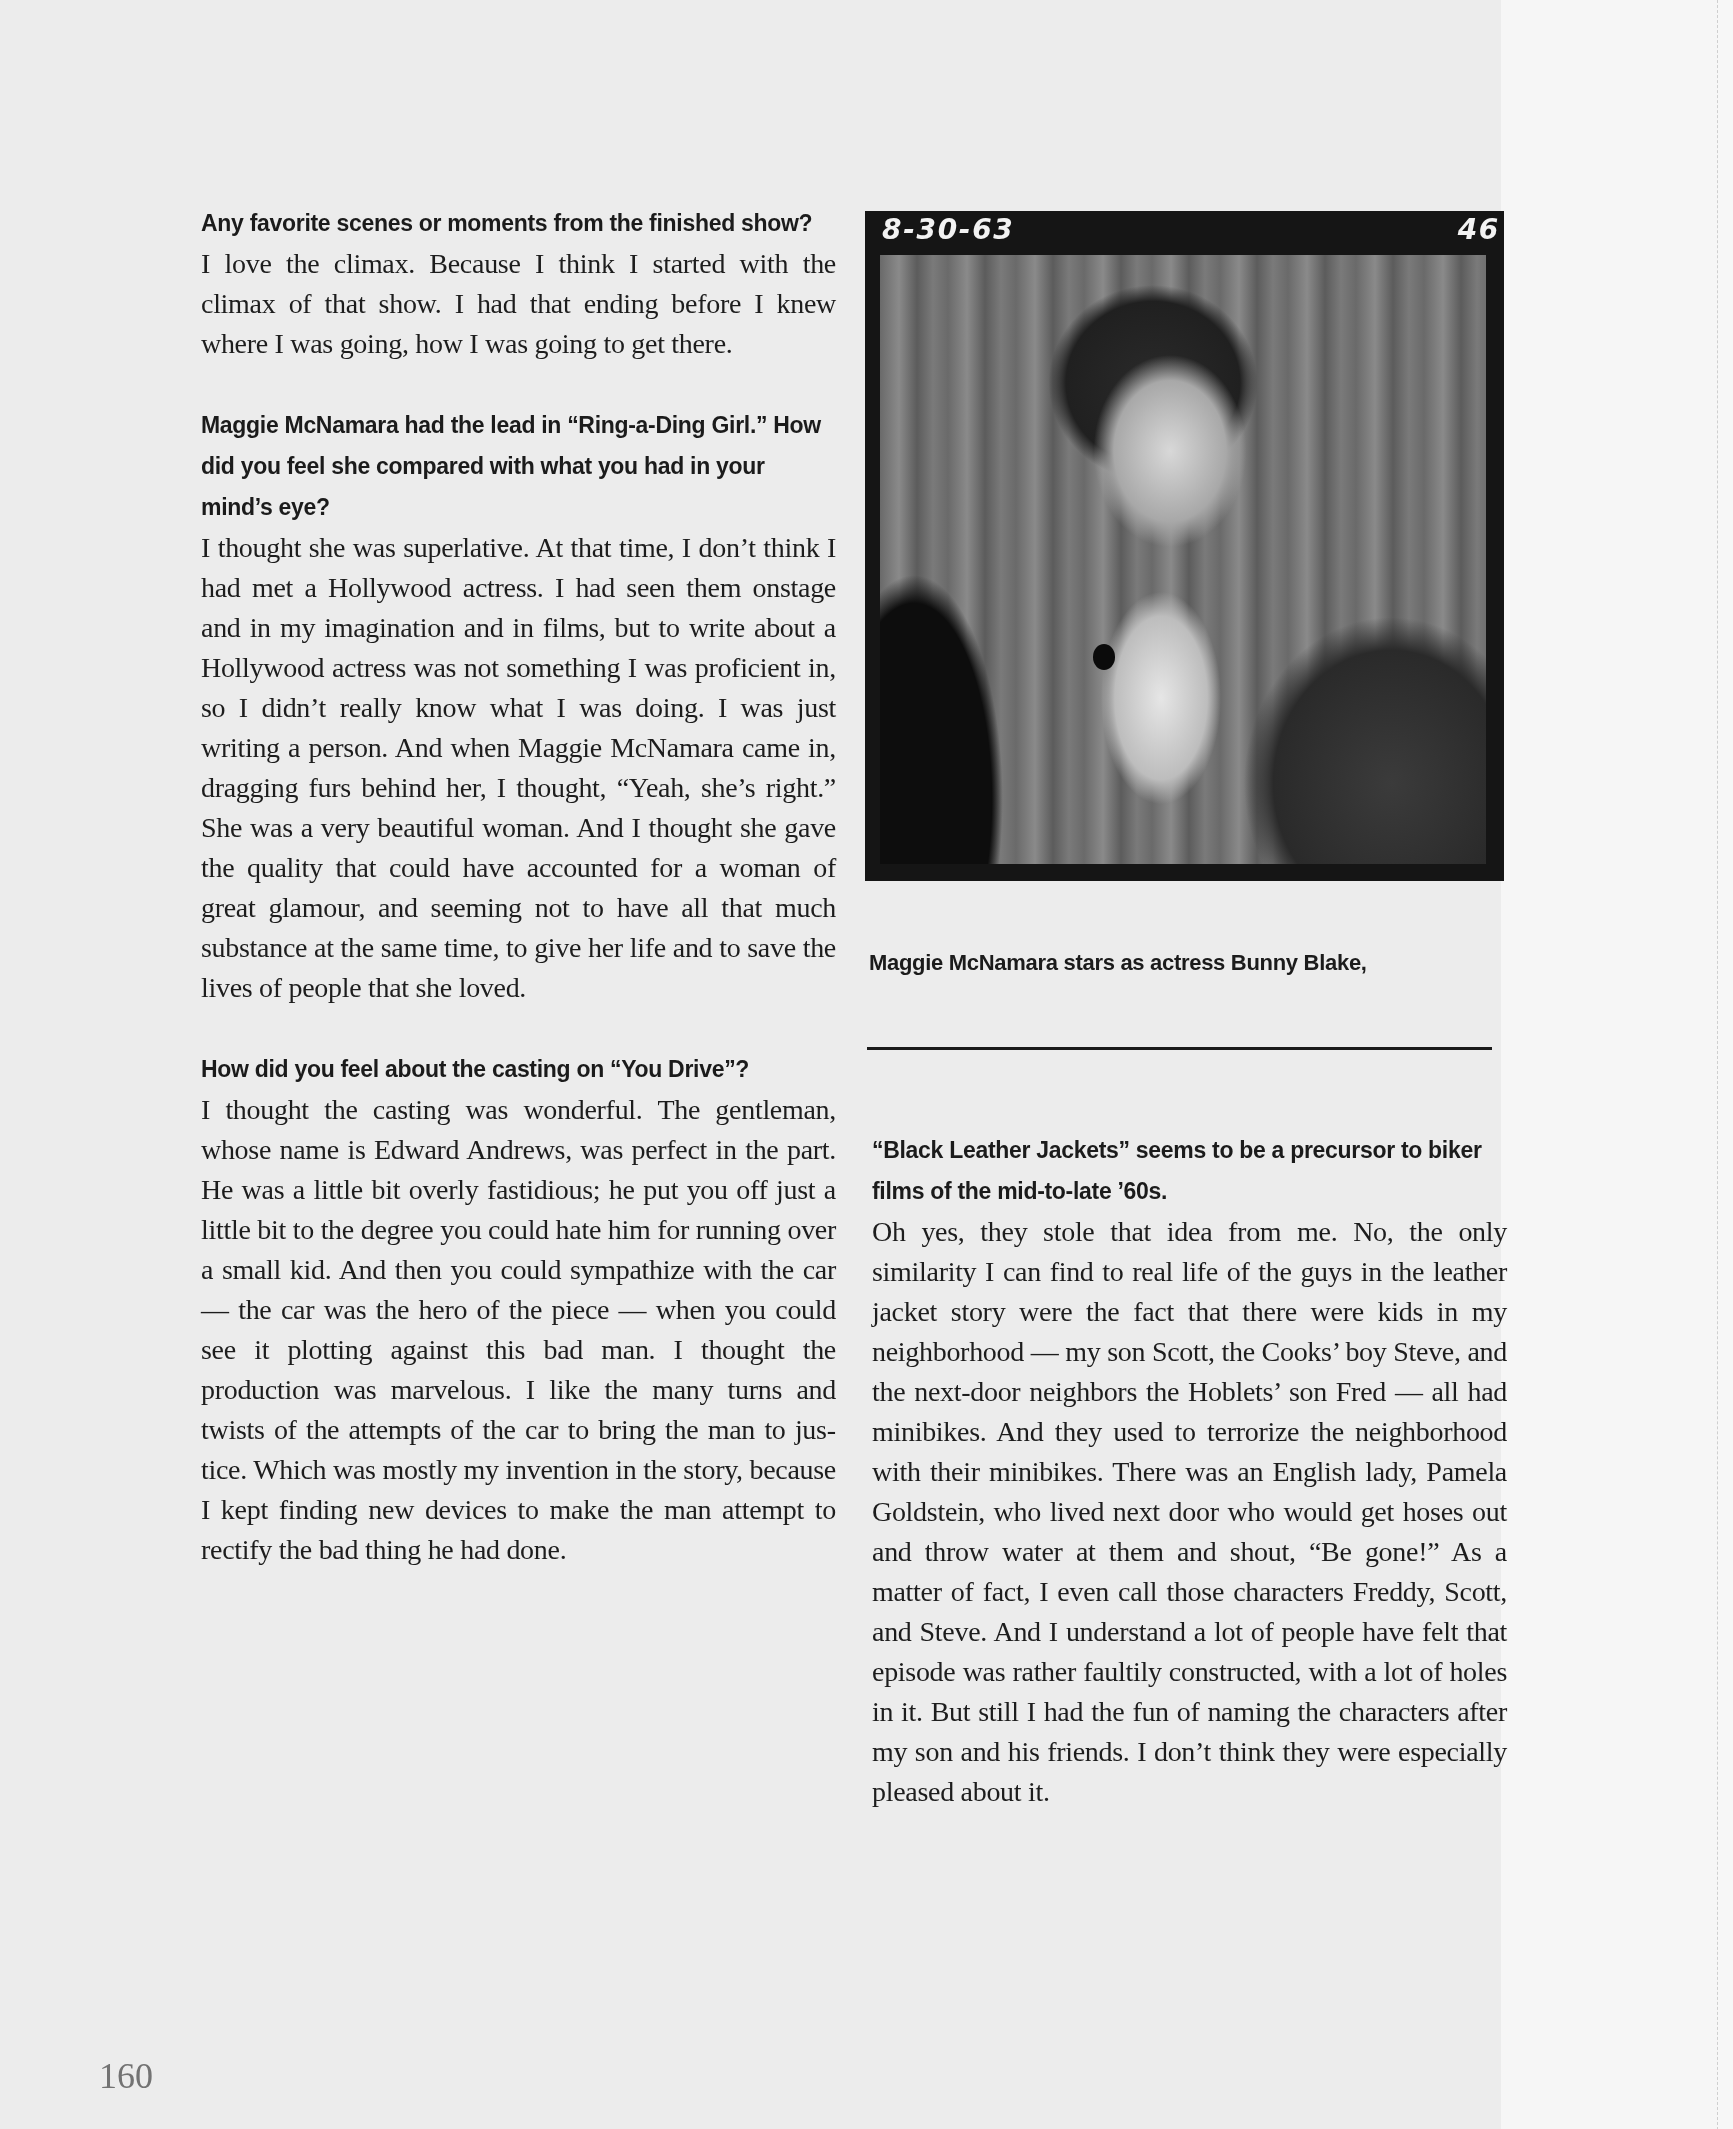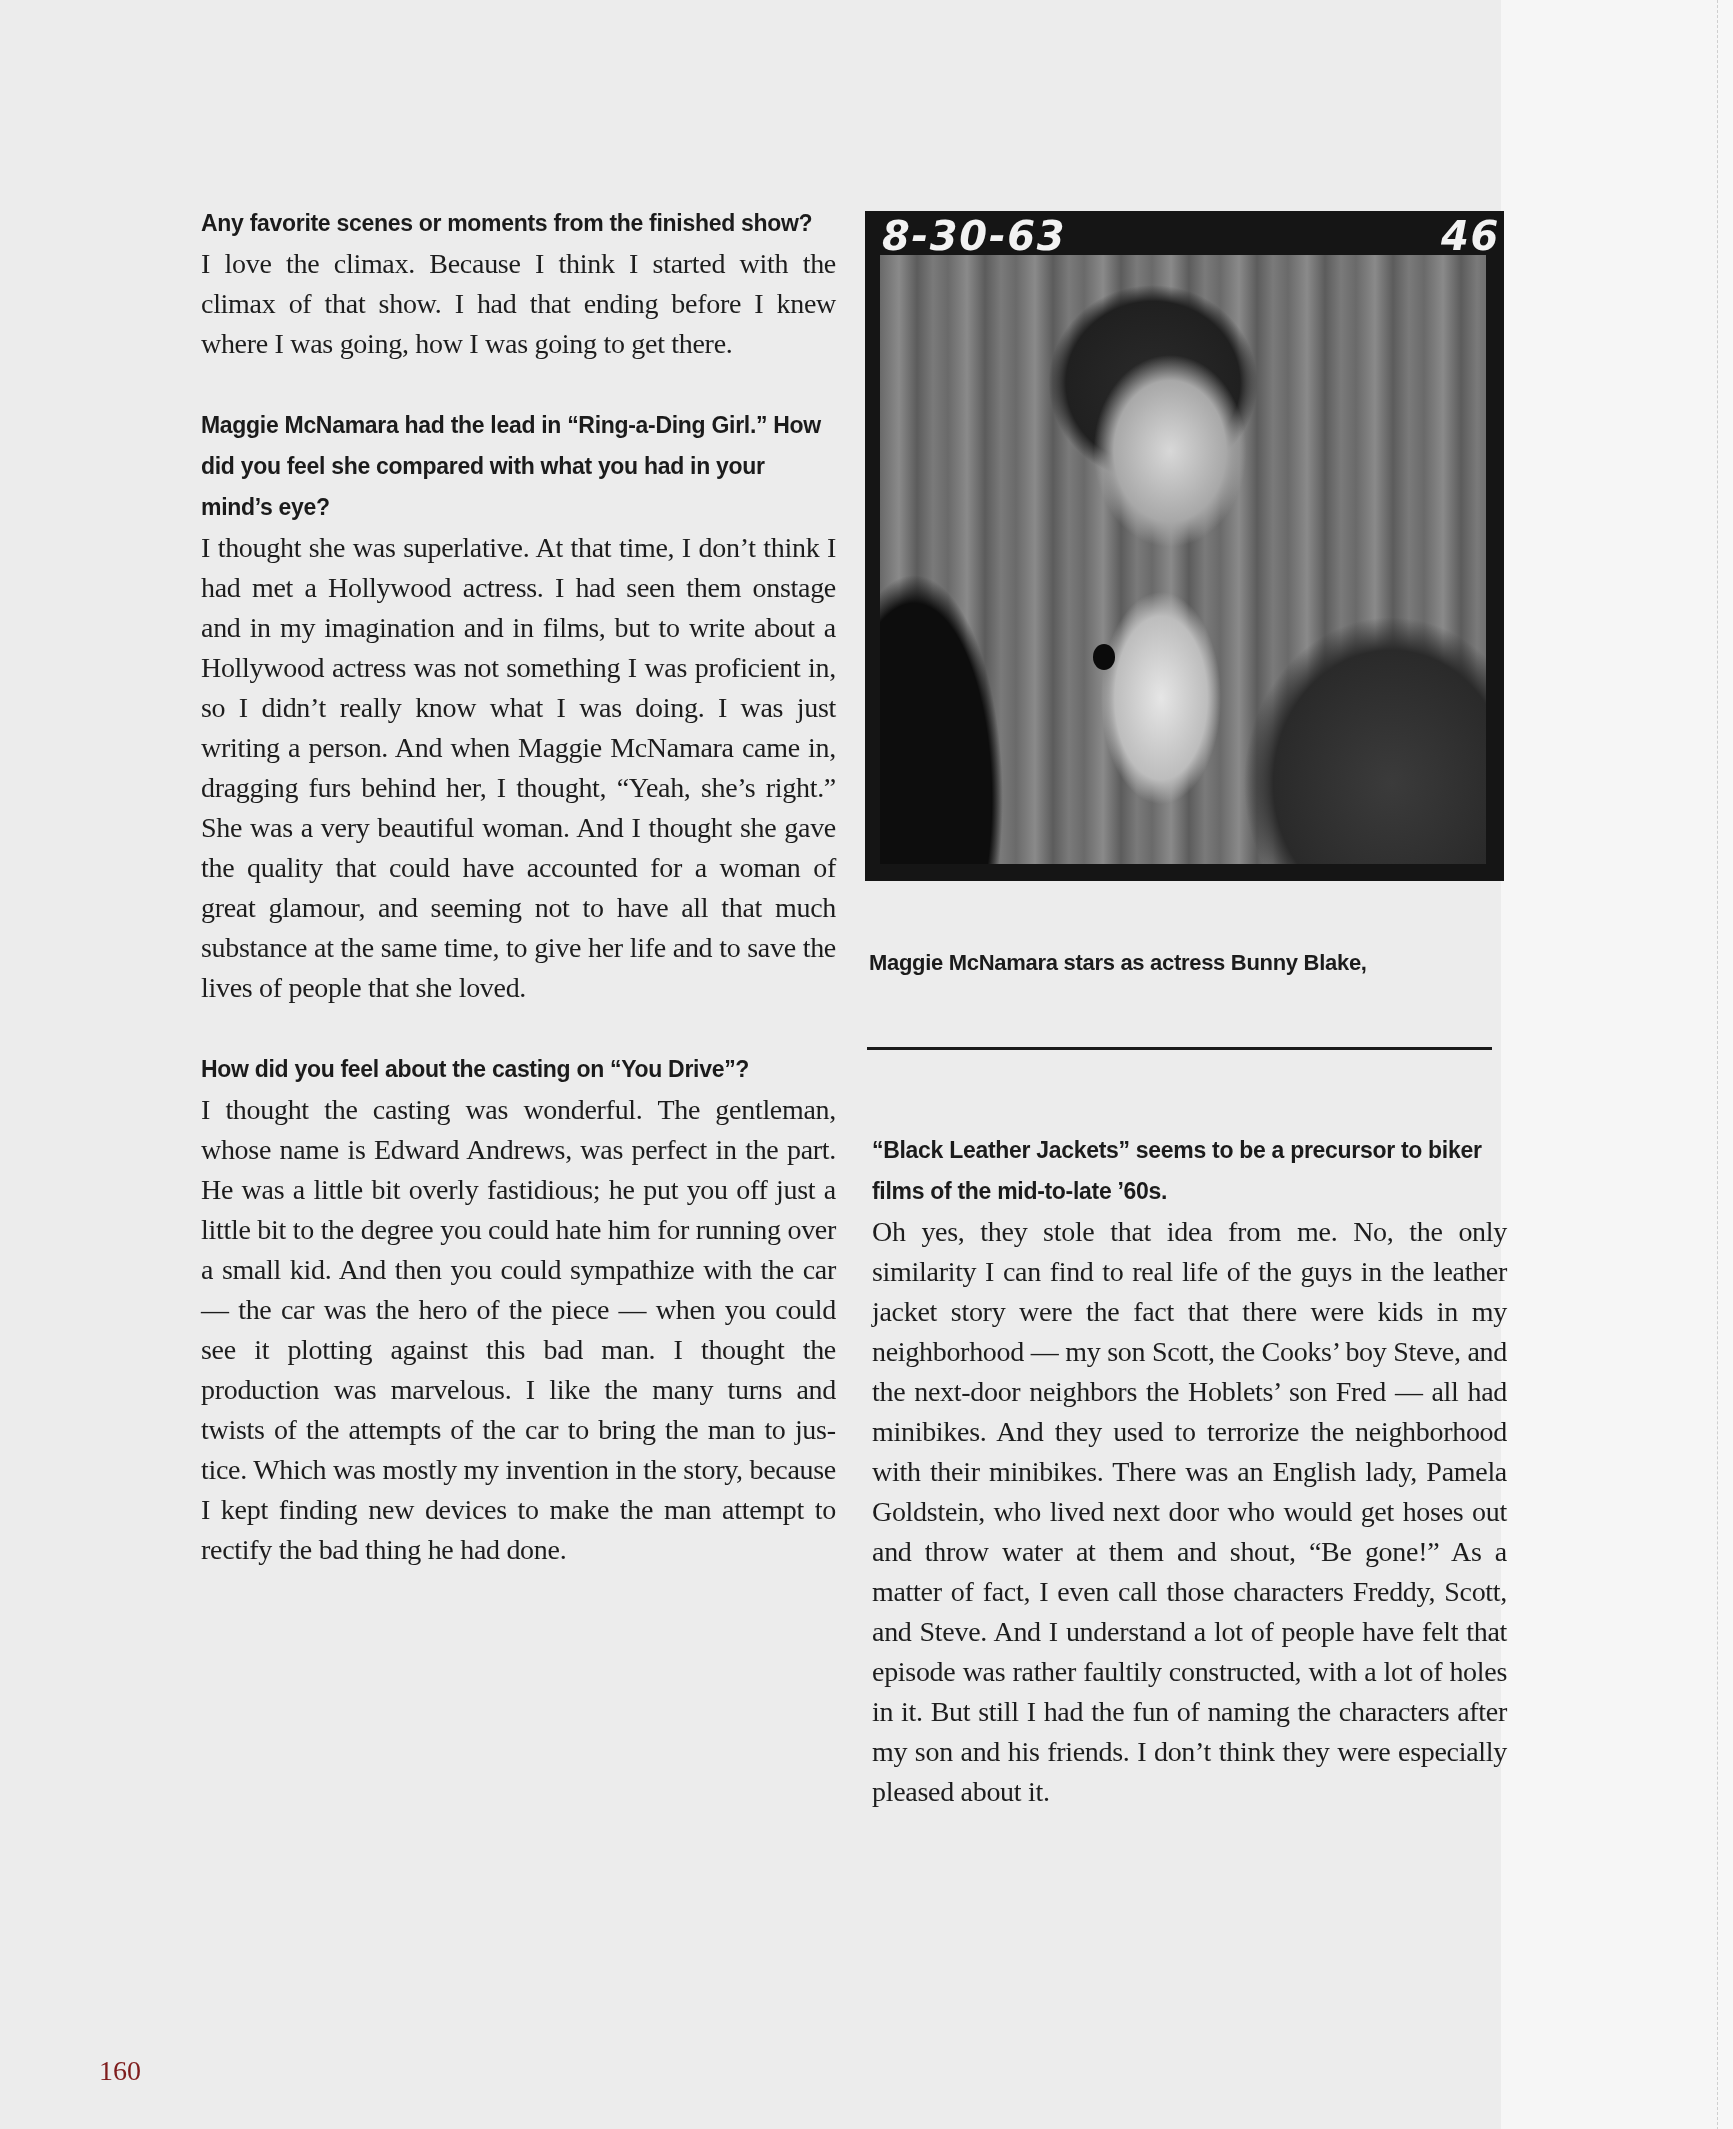--- a/index.html
+++ b/index.html
@@ -24,7 +24,7 @@
       repeating-linear-gradient(90deg, #6a6a6a 0px, #8a8a8a 19px, #5c5c5c 37px, #7a7a7a 53px, #6a6a6a 68px);
   }
   .ring { position: absolute; left: 213px; top: 389px; width: 22px; height: 25.6px; border-radius: 50%; background: #0b0b0b; }
-  .stamp { position: absolute; top: 1.7px; font-family: "DejaVu Sans", sans-serif; font-weight: bold; font-size: 40px; color: #f2f2f2; letter-spacing: 1.7px; font-style: italic; }
+  .stamp { position: absolute; top: 1.7px; font-family: "DejaVu Sans", sans-serif; font-weight: bold; font-size: 28px; color: #f2f2f2; letter-spacing: 1.7px; font-style: italic; }
   .stamp-date { left: 17px; }
   .stamp-frame { right: 4px; }
   .caption { position: absolute; left: 869px; top: 942px; width: 630px; font-family: "Liberation Sans", sans-serif; font-weight: bold; font-size: 22px; line-height: 41px; color: #1b1b1b; letter-spacing: -0.3px; }

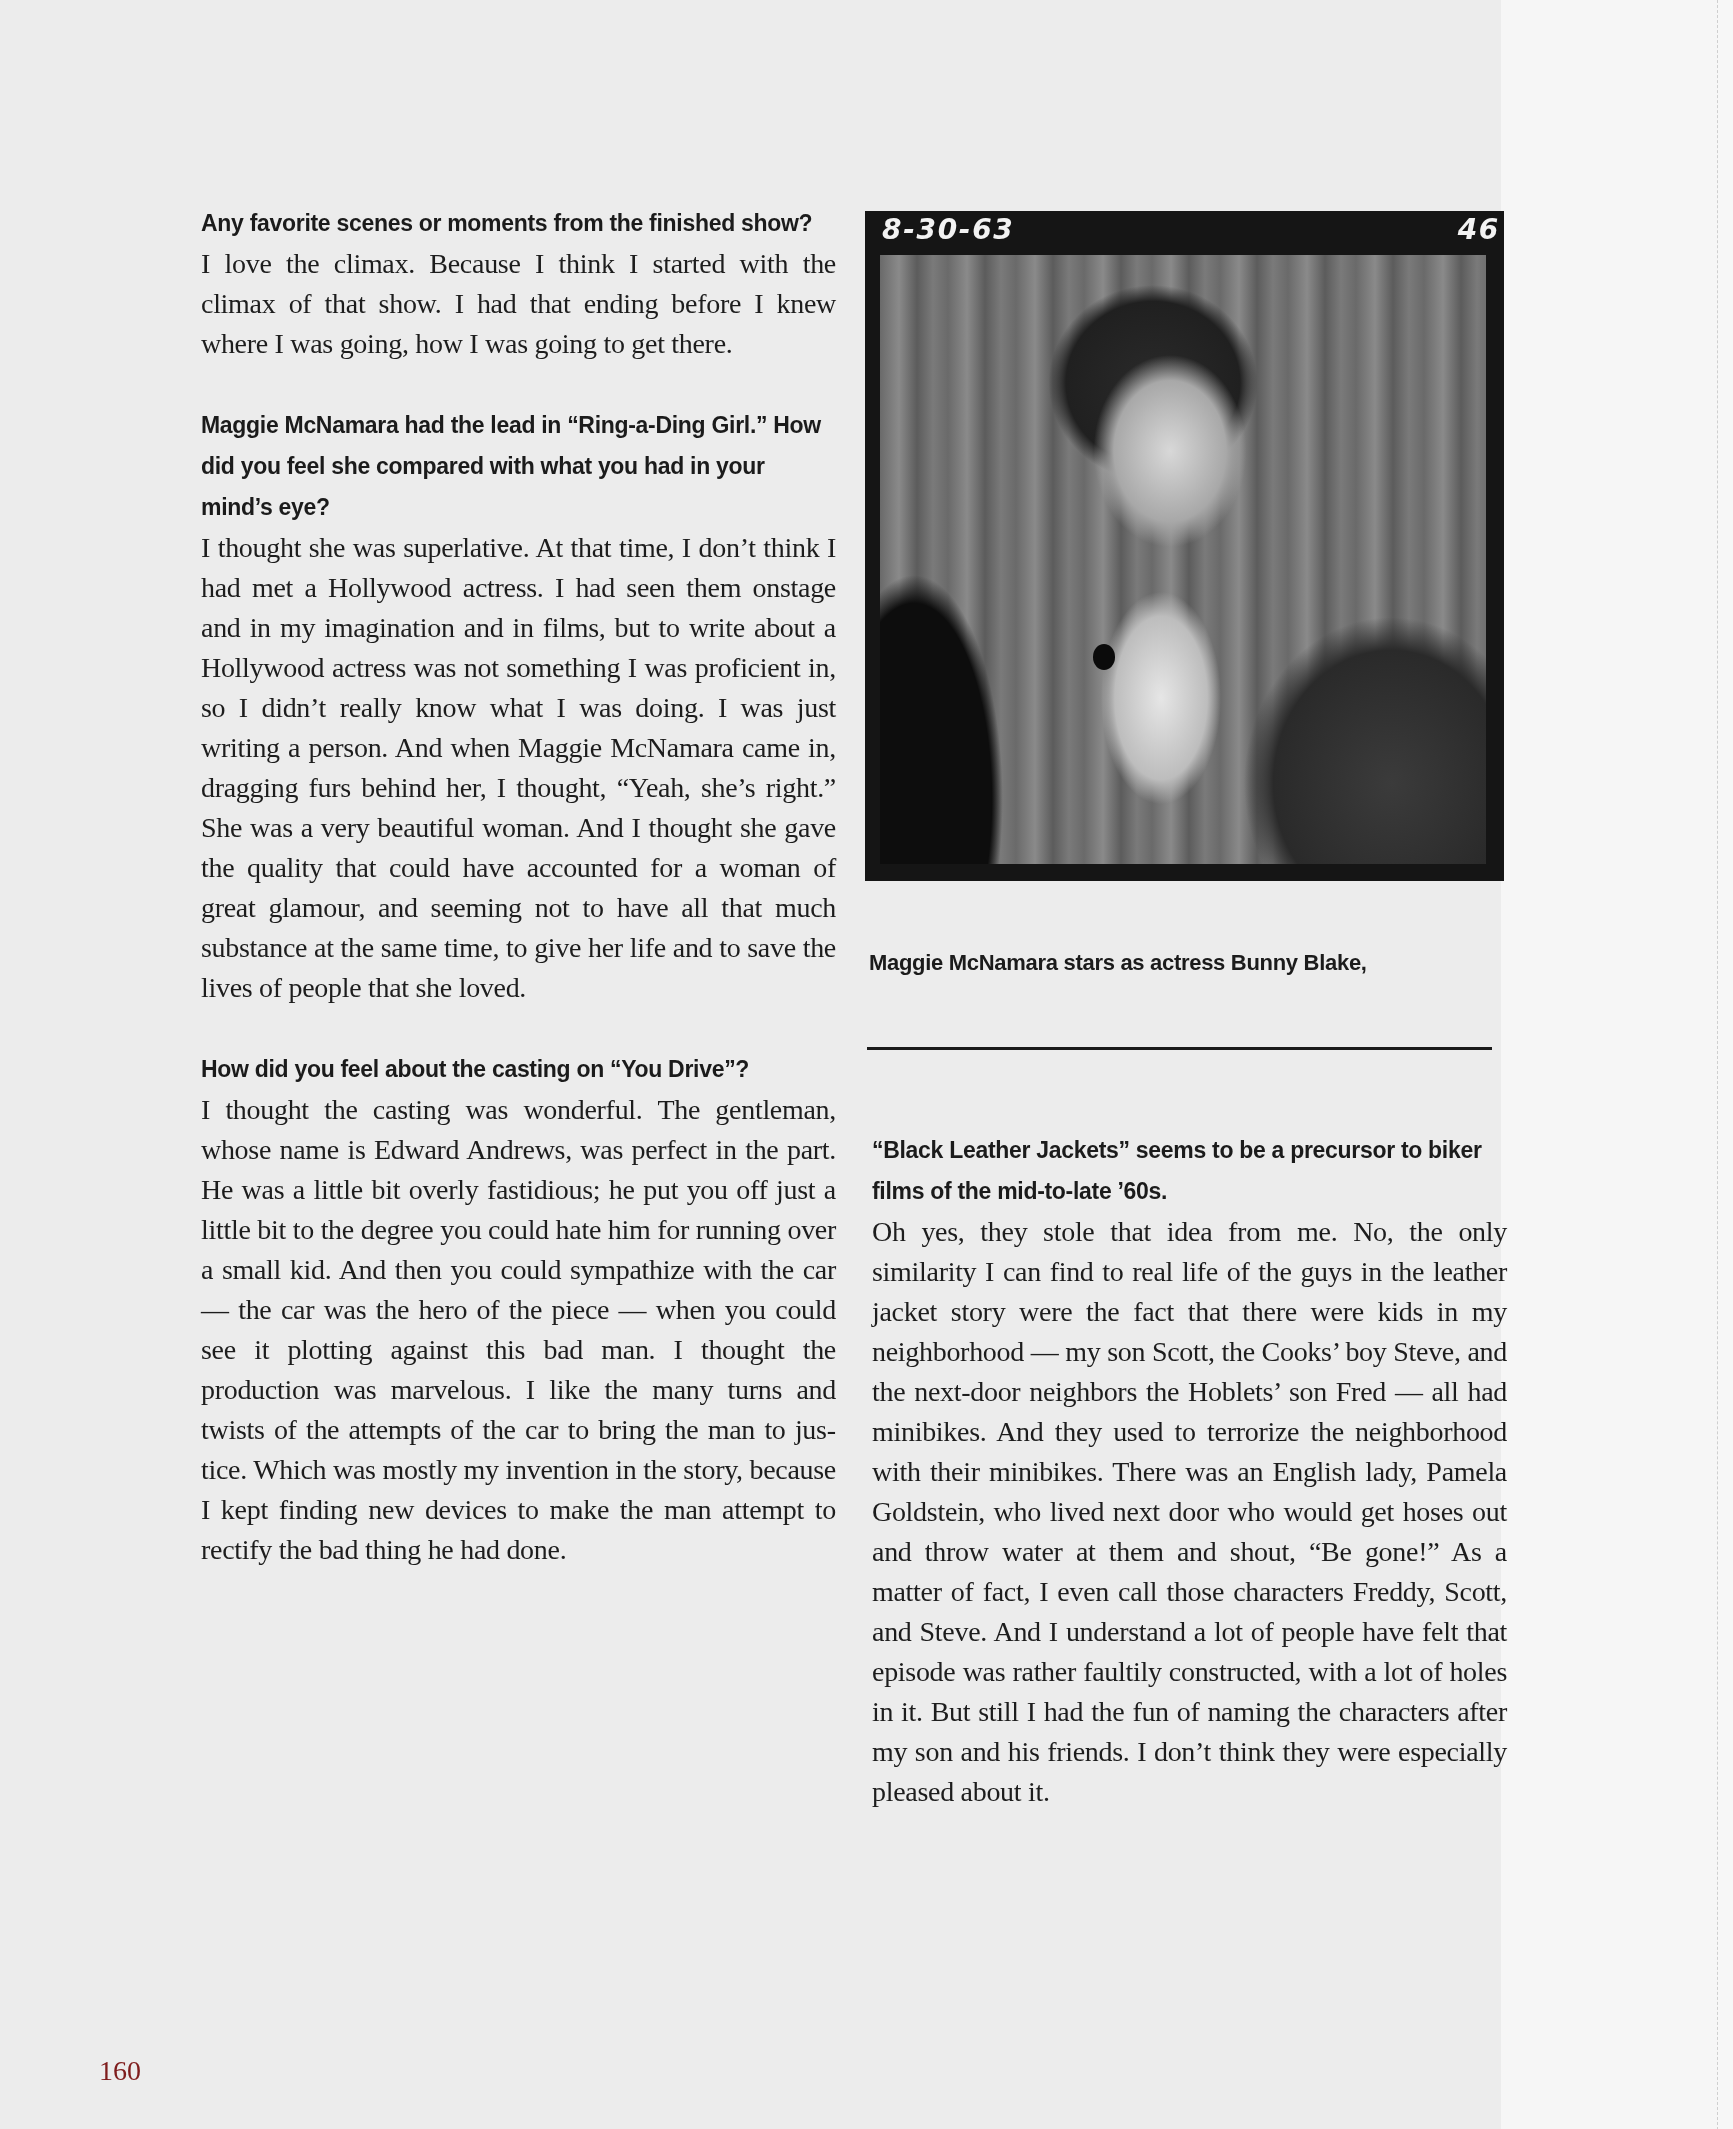--- a/index.html
+++ b/index.html
@@ -29,7 +29,7 @@
   .stamp-frame { right: 4px; }
   .caption { position: absolute; left: 869px; top: 942px; width: 630px; font-family: "Liberation Sans", sans-serif; font-weight: bold; font-size: 22px; line-height: 41px; color: #1b1b1b; letter-spacing: -0.3px; }
   .caption-rule { position: absolute; left: 867px; top: 1047px; width: 625px; height: 2.6px; background: #1a1a1a; }
-  .page-number { position: absolute; left: 99px; top: 2055px; font-family: "Liberation Serif", serif; font-size: 28px; color: #7f1d1d; }
+  .page-number { position: absolute; left: 99px; top: 2055px; font-family: "Liberation Serif", serif; font-size: 36px; color: #737373; }
 </style>
 </head>
 <body>

